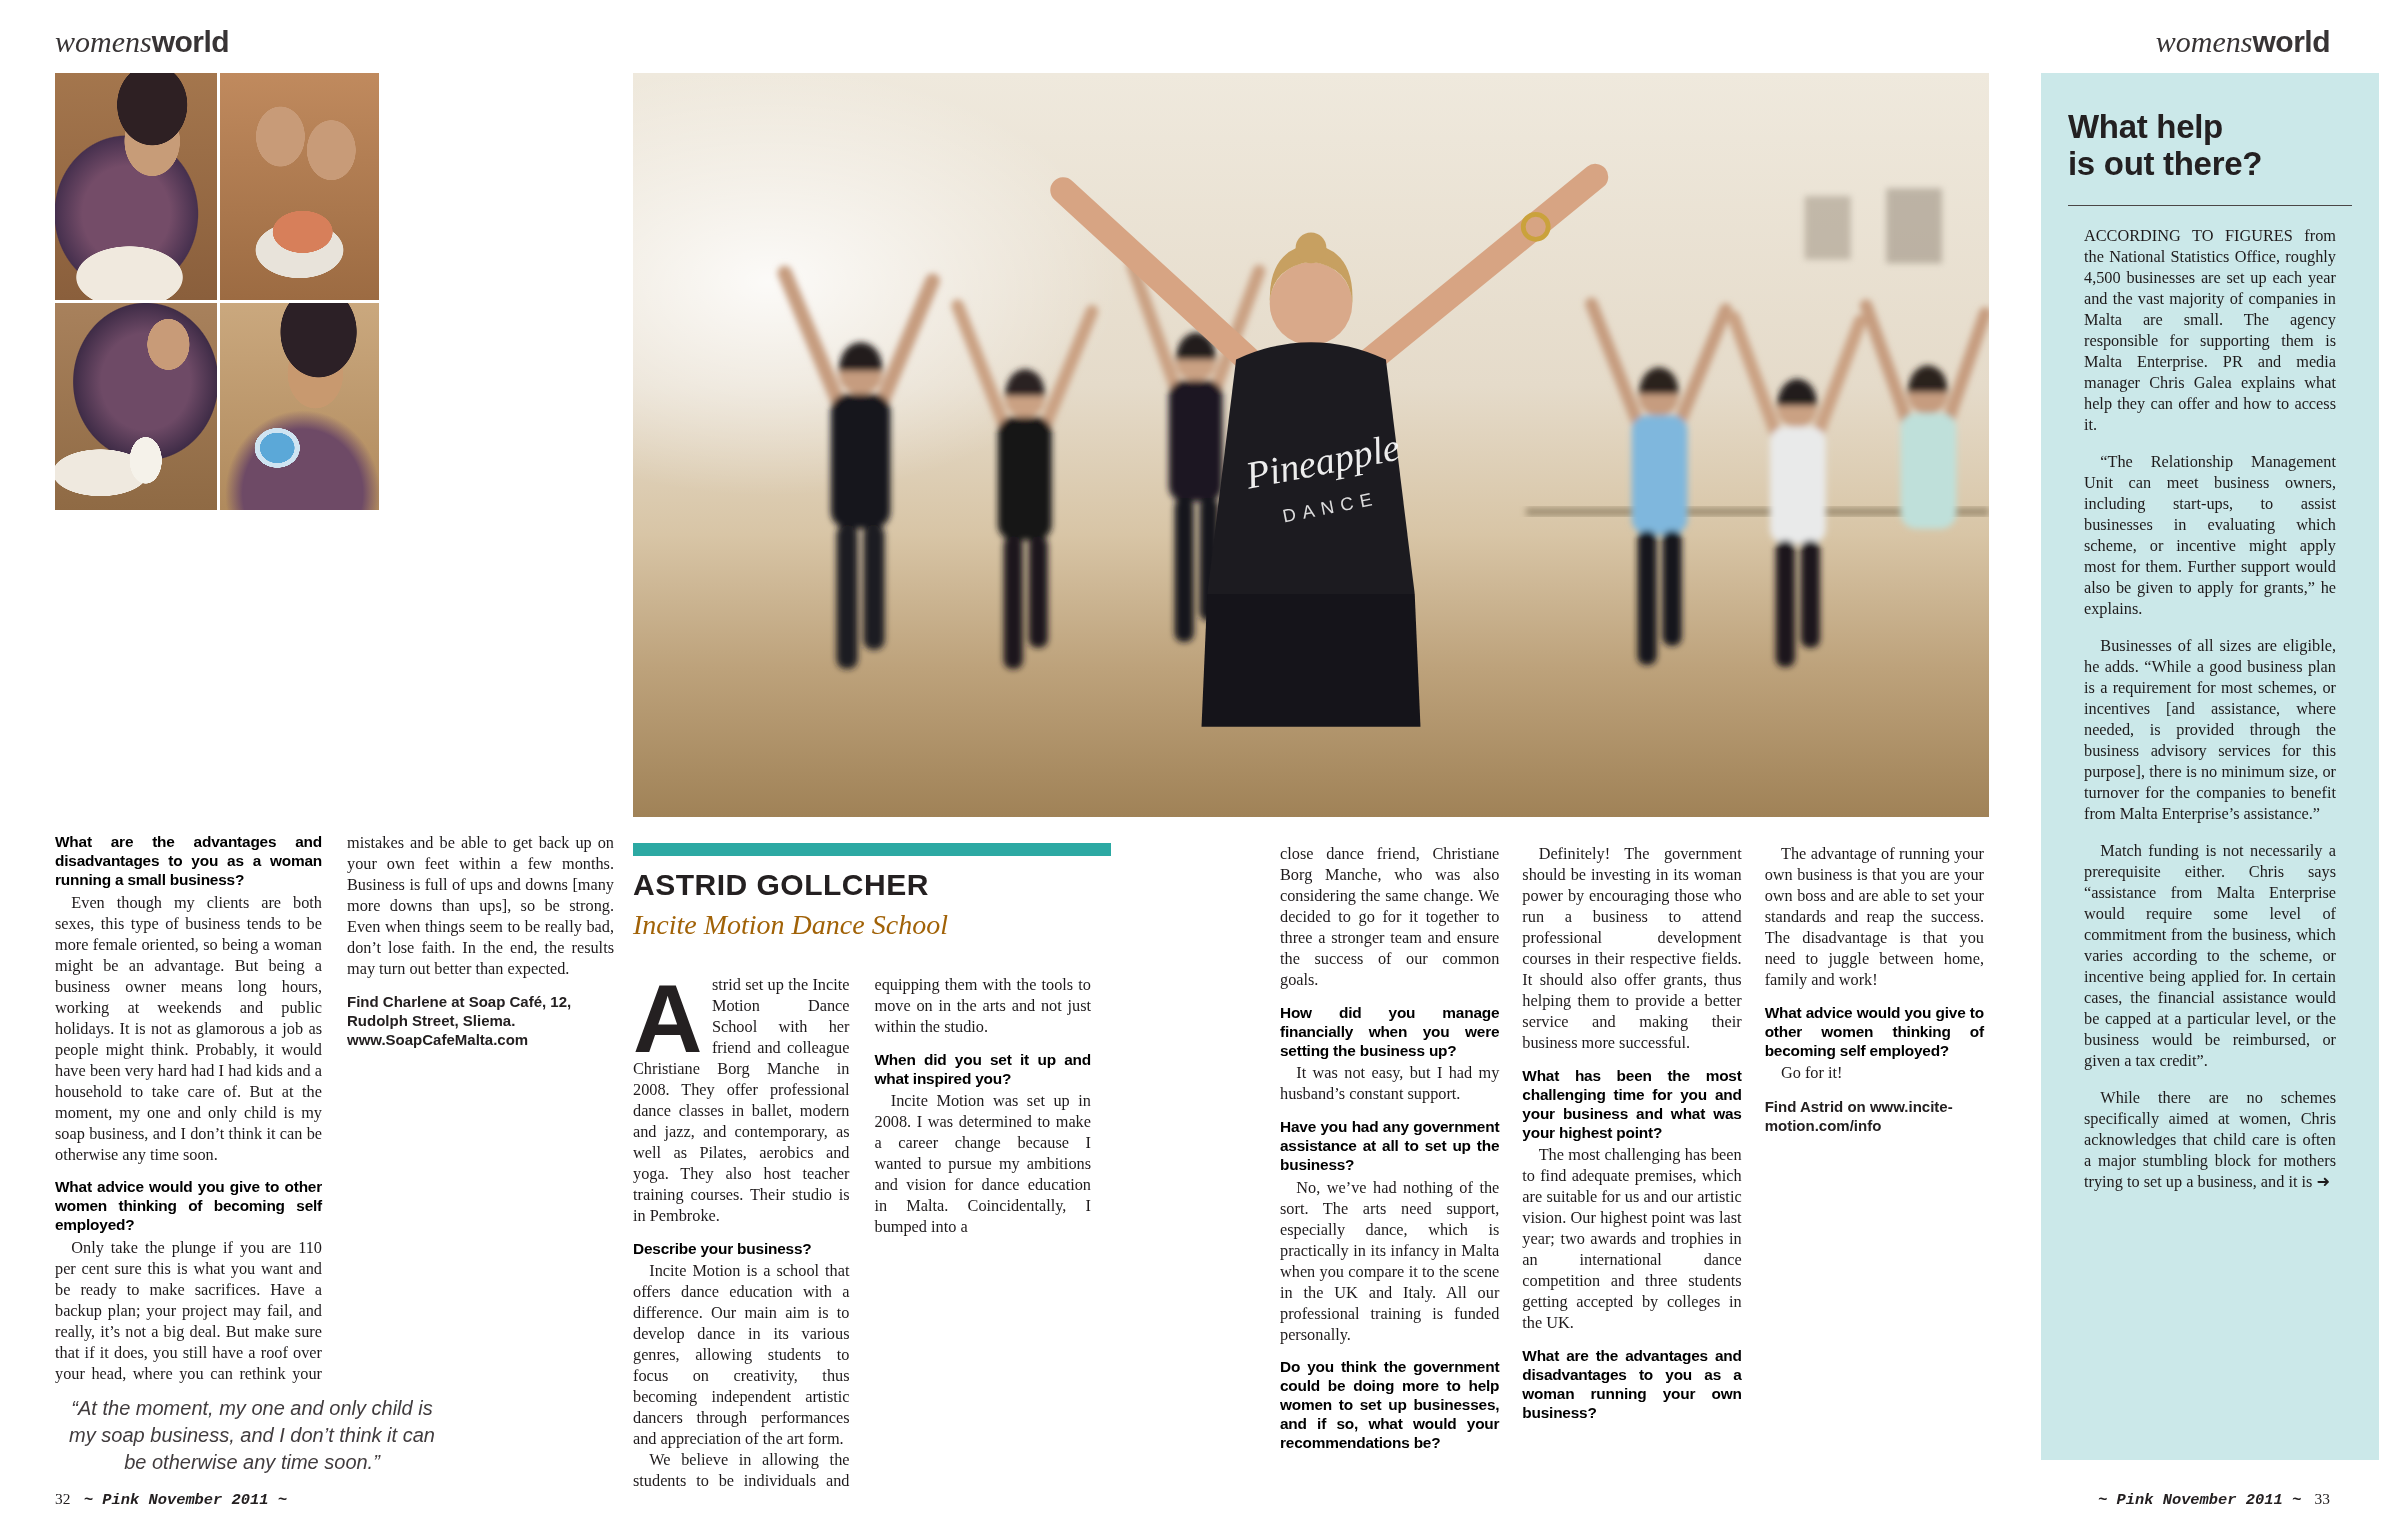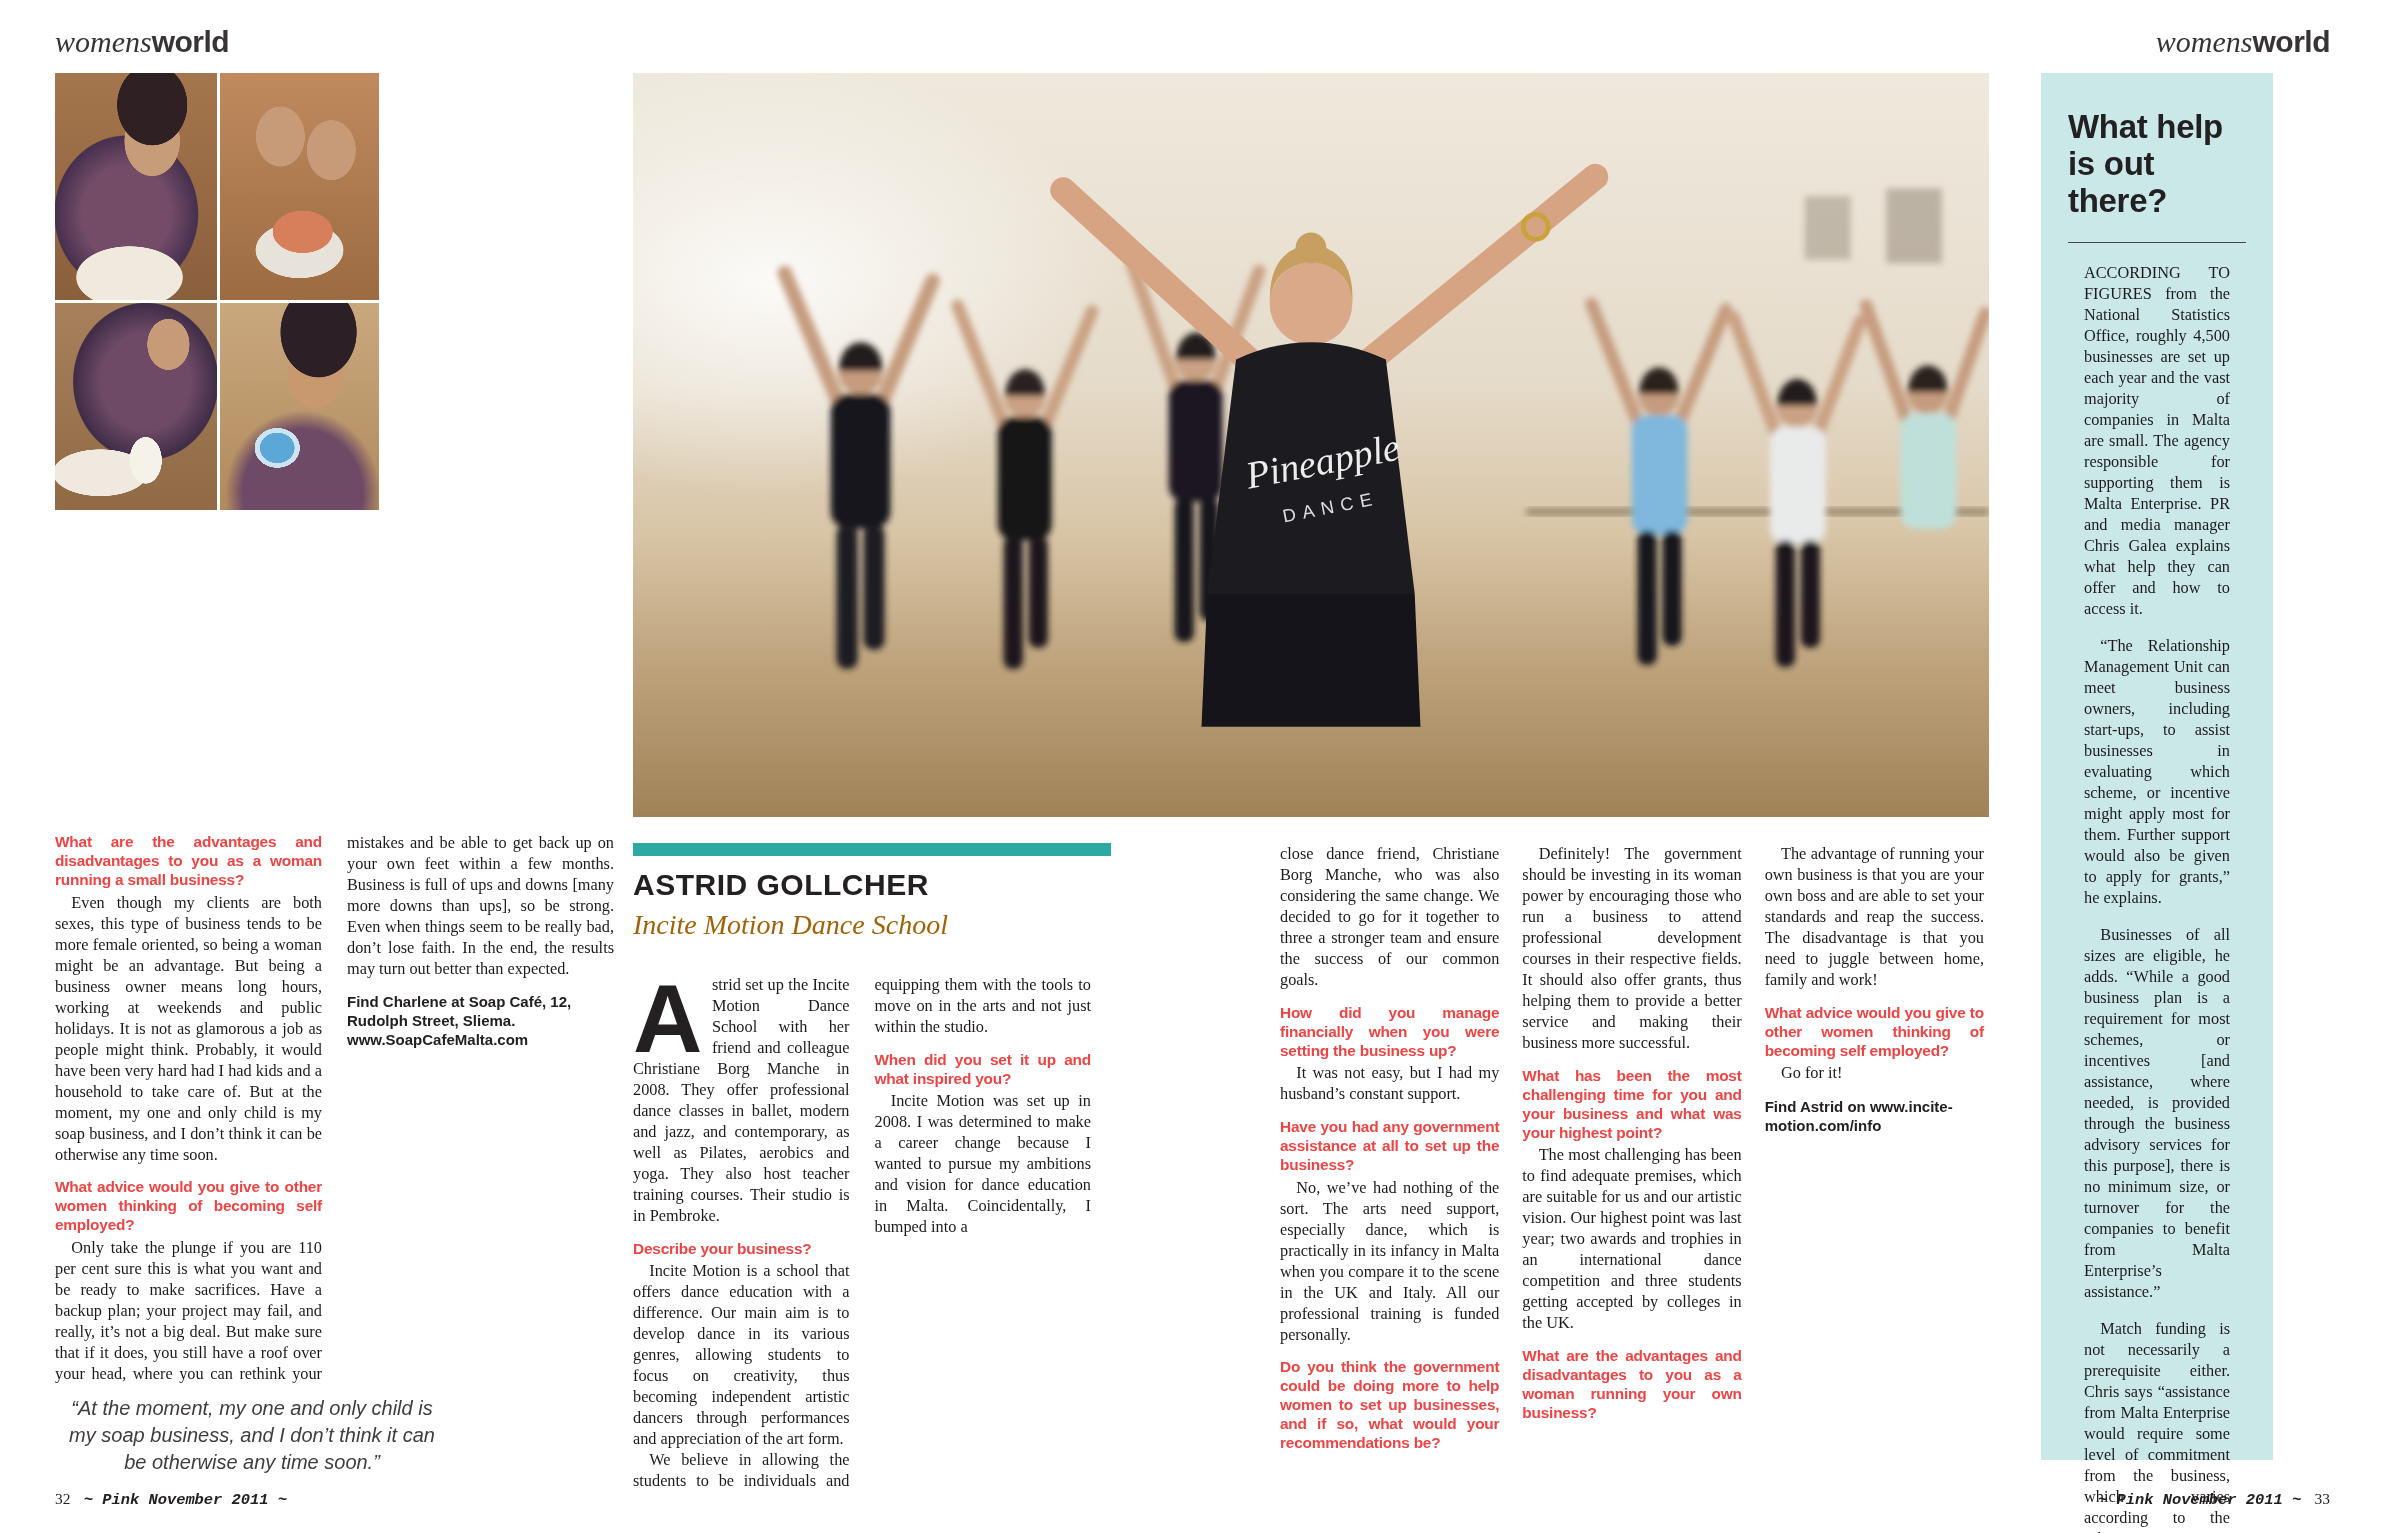--- a/index.html
+++ b/index.html
@@ -72,7 +72,7 @@
         font-family:"Liberation Sans",sans-serif;font-style:italic;font-size:20px;
         line-height:27px;color:#413c3e;}
   
-  #sidebar{position:absolute;left:2041px;top:73px;width:232px;height:1387px;
+  #sidebar{position:absolute;left:2041px;top:73px;width:338px;height:1387px;
         background:#cbe8e9;box-sizing:border-box;padding:35px 27px 0 27px;}
   #sidebar-title{font-family:"Liberation Sans",sans-serif;font-weight:bold;font-size:33px;
         line-height:37px;color:#232021;white-space:pre-line;letter-spacing:-0.3px;}

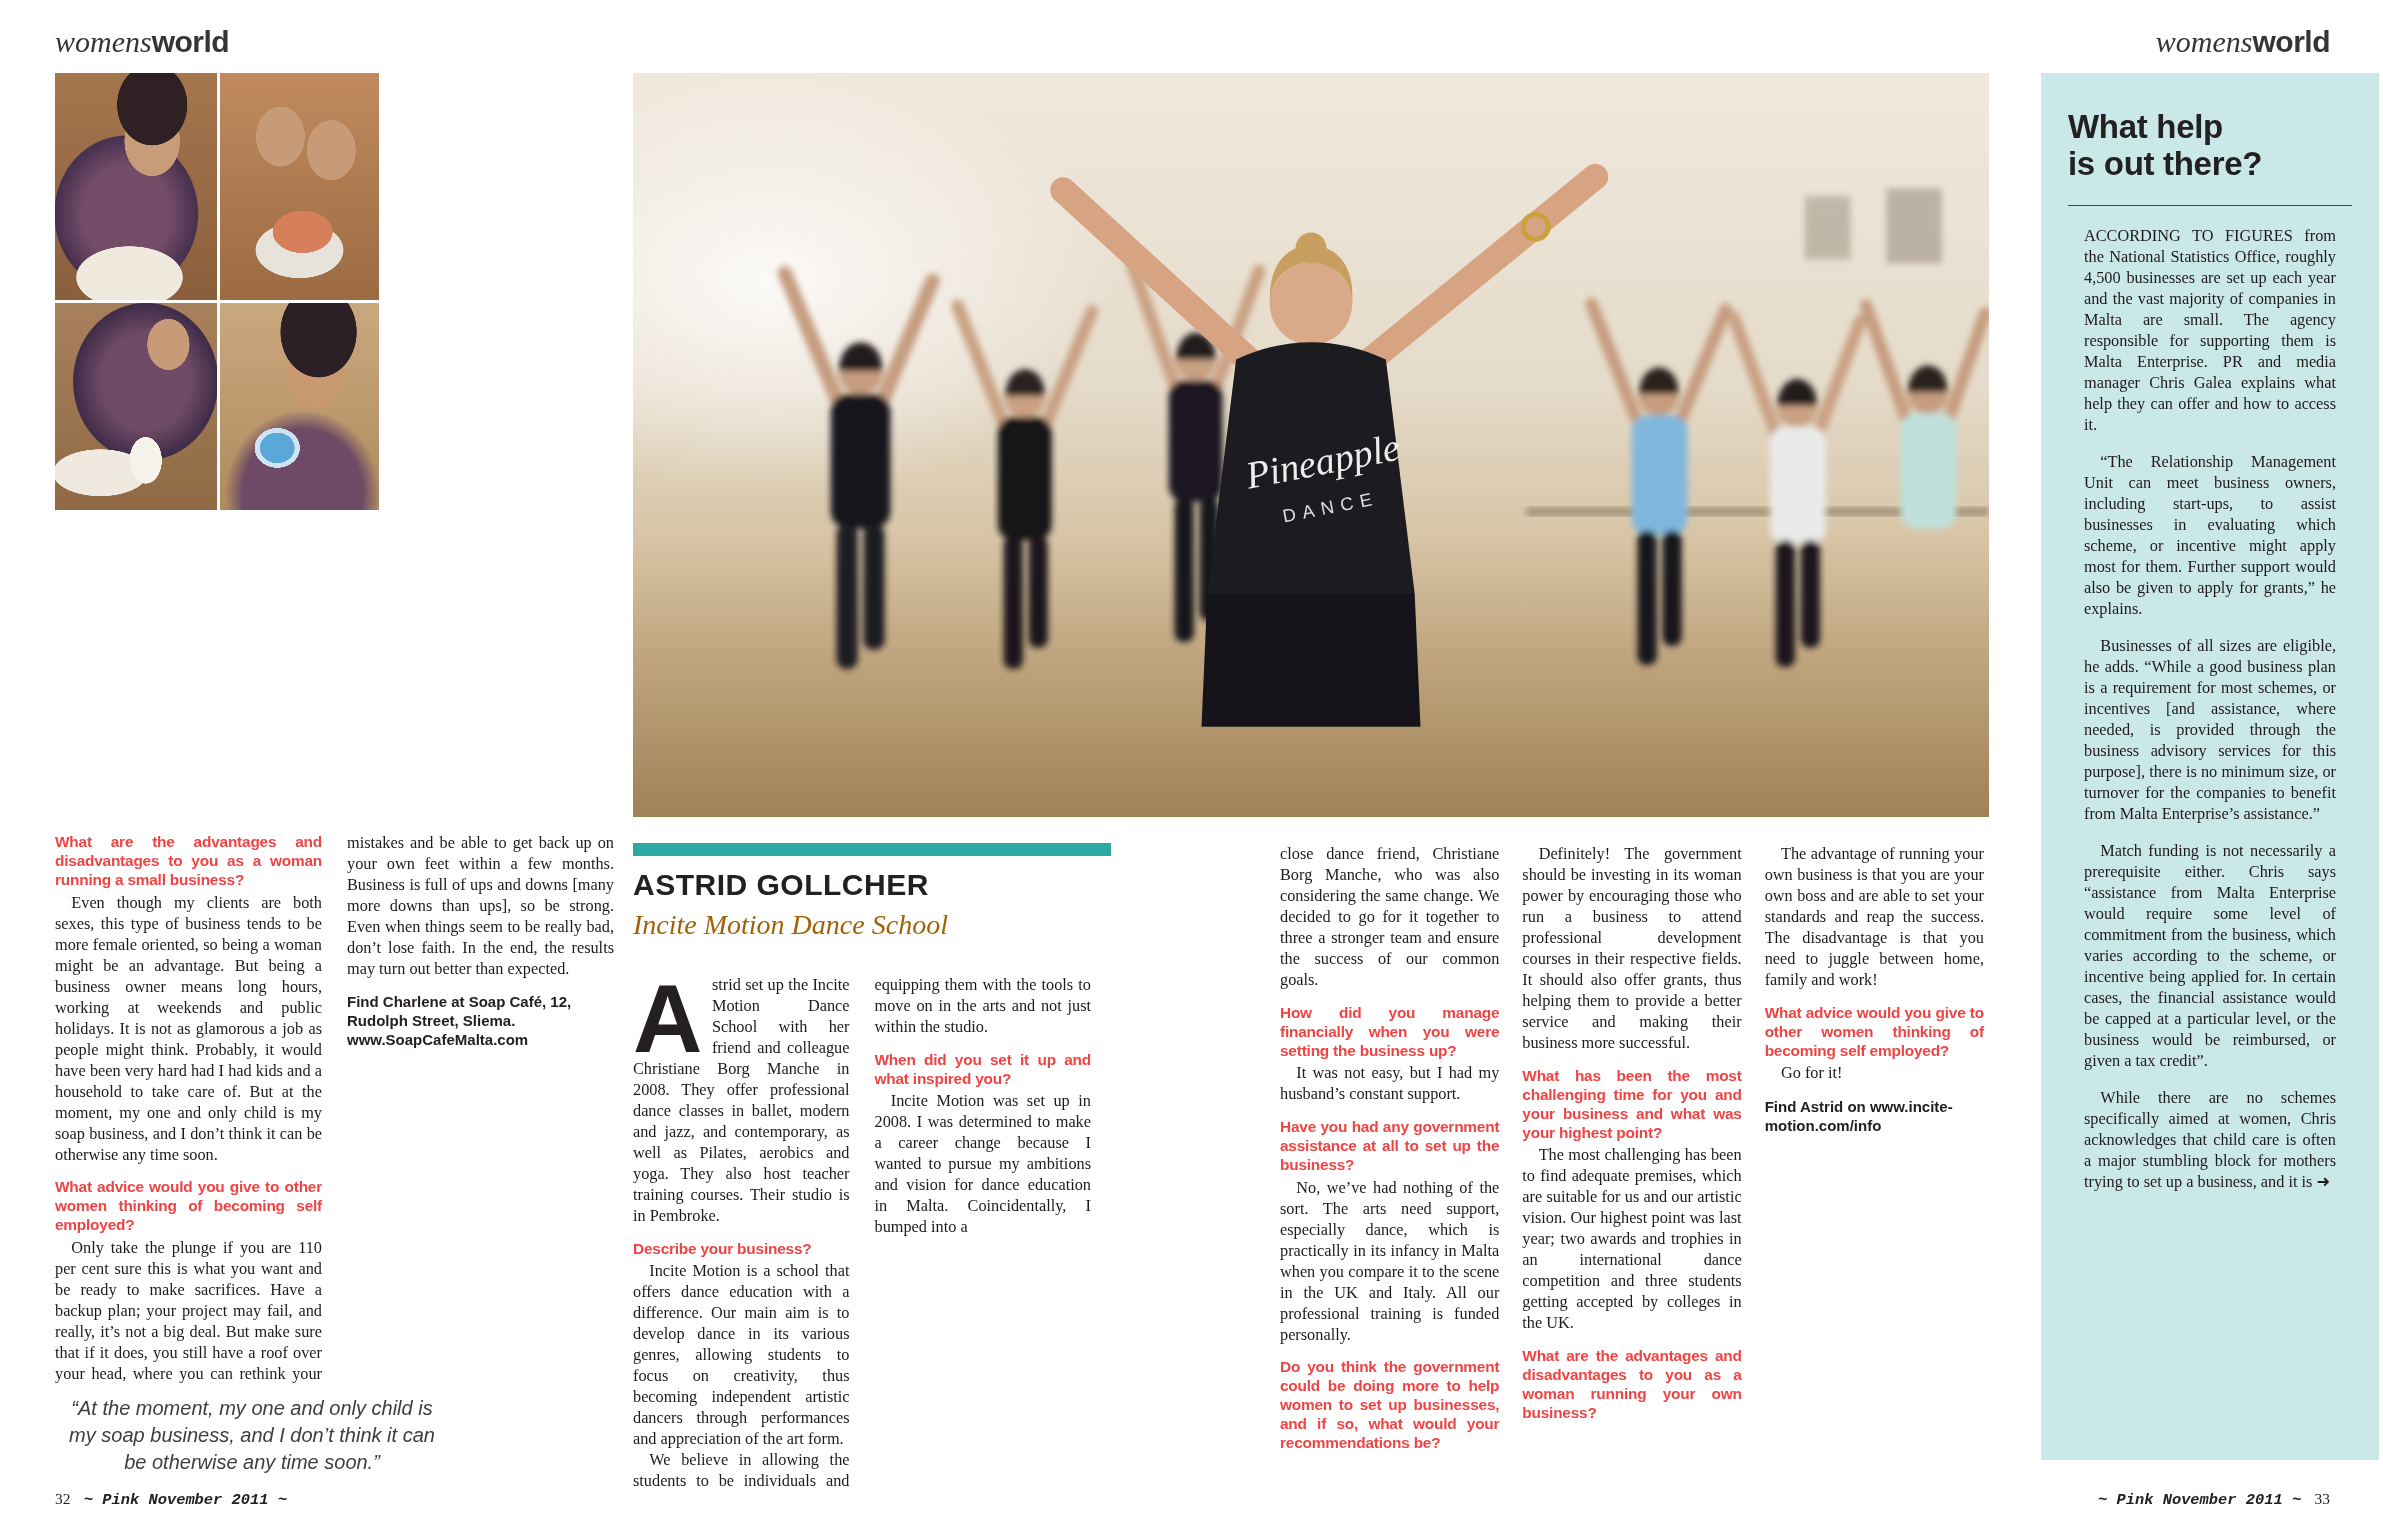--- a/index.html
+++ b/index.html
@@ -60,7 +60,7 @@
   .para.answer{text-indent:16.3px;}
   .para.continuation{text-indent:0;}
   .para.question{font-family:"Liberation Sans",sans-serif;font-weight:bold;font-size:15.4px;
-        line-height:19px;margin:12.5px 0 2.9px;text-indent:0;letter-spacing:-0.2px;color:#ef4444;}
+        line-height:19px;margin:12.5px 0 2.9px;text-indent:0;letter-spacing:-0.2px;color:#000000;}
   .para.contact{font-family:"Liberation Sans",sans-serif;font-weight:bold;font-size:15px;
         line-height:19px;margin-top:13.4px;text-align:left;color:#242021;}
   .colblock > .para:first-child, .colblock > .para.question:first-child{margin-top:0;}

